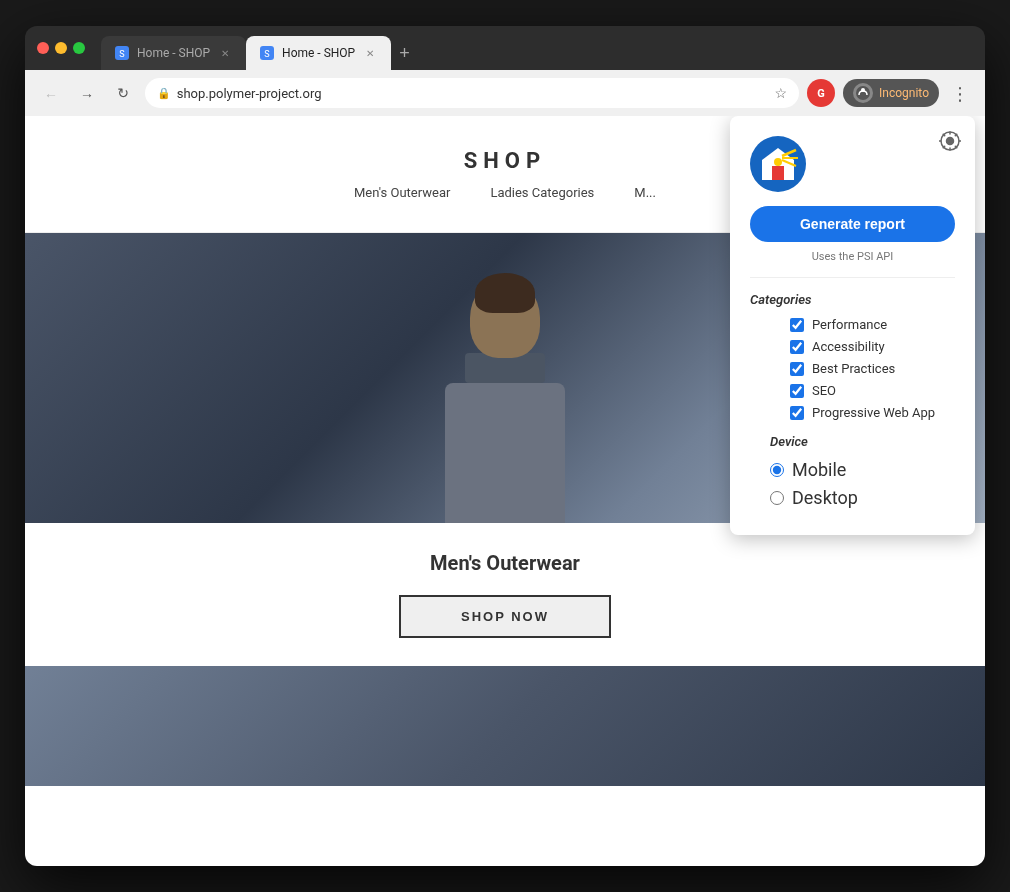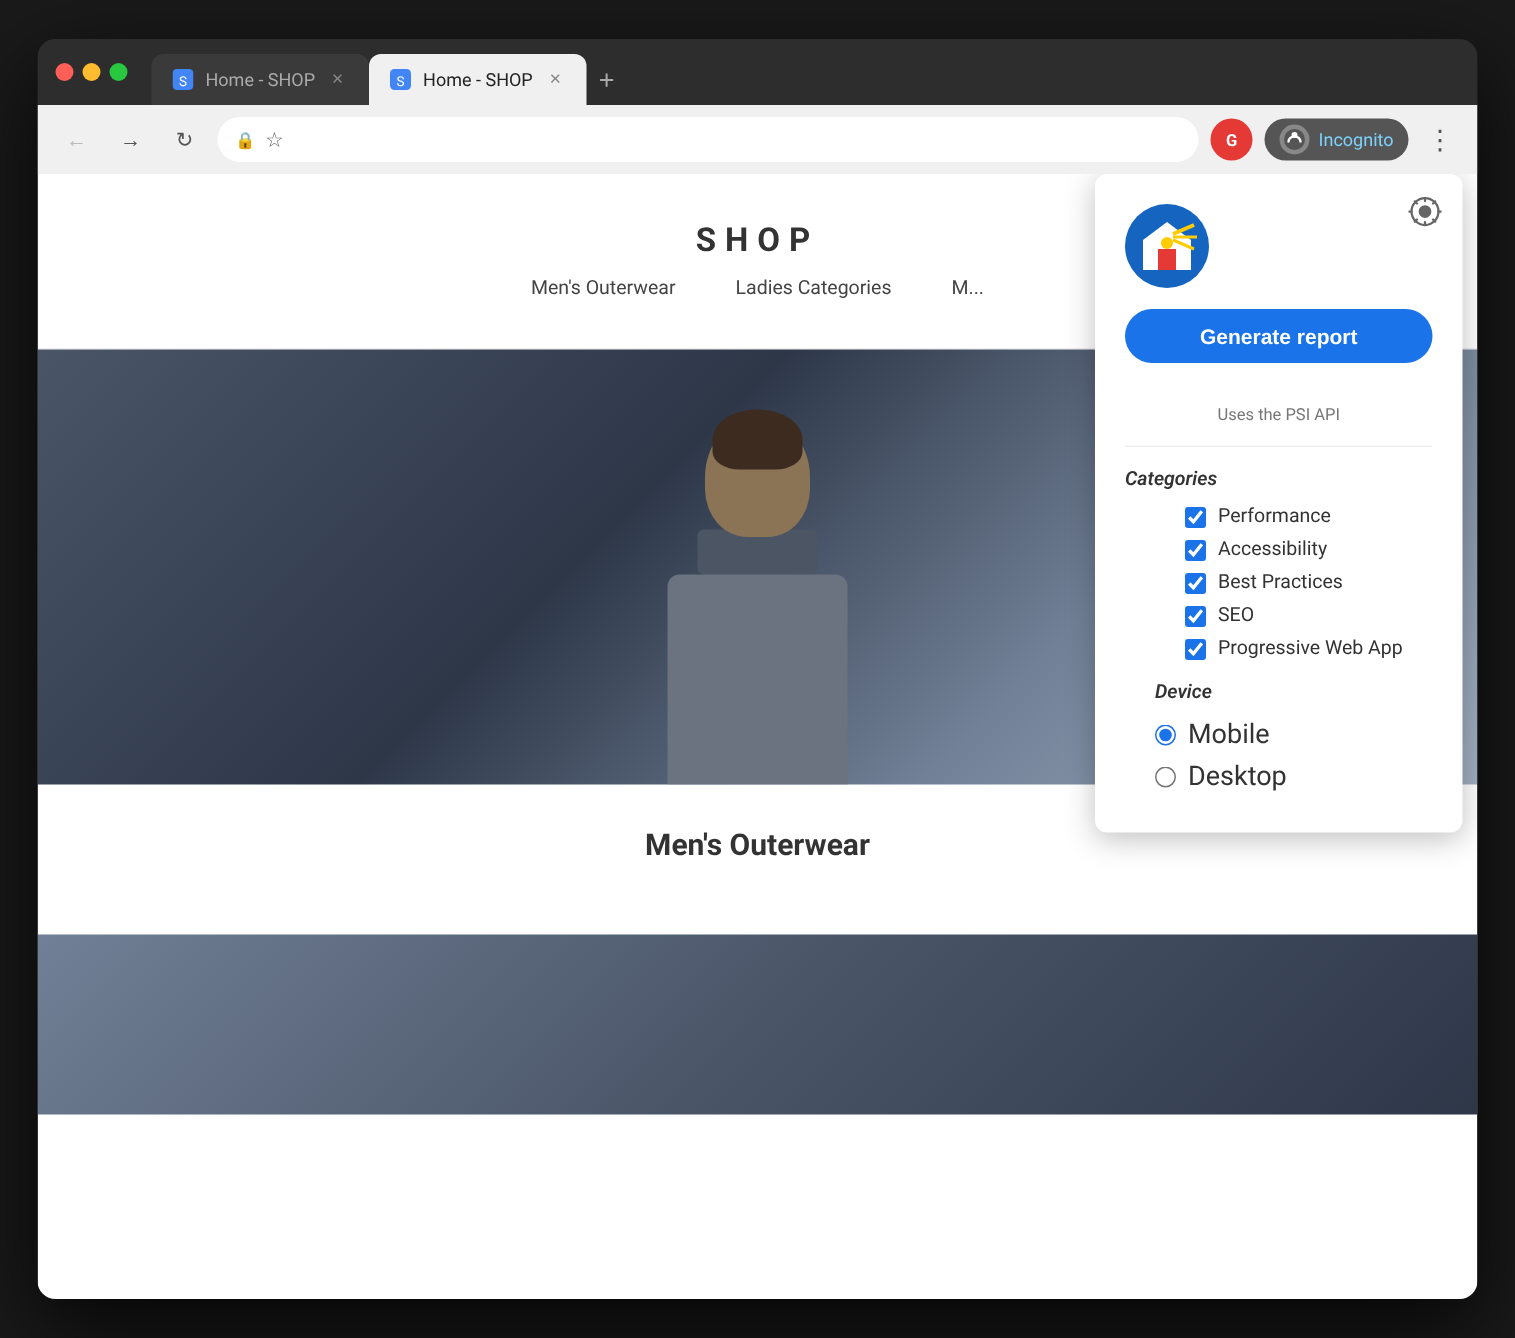--- a/index.html
+++ b/index.html
@@ -492,6 +492,7 @@
     <div class="nav-btn">↻</div>
     <div class="url-bar">
       <span class="url-lock">🔒</span>
+      <span class="url-text">shop.polymer-project.org</span>
       <span class="url-star">☆</span>
     </div>
     <div class="profile-btn">

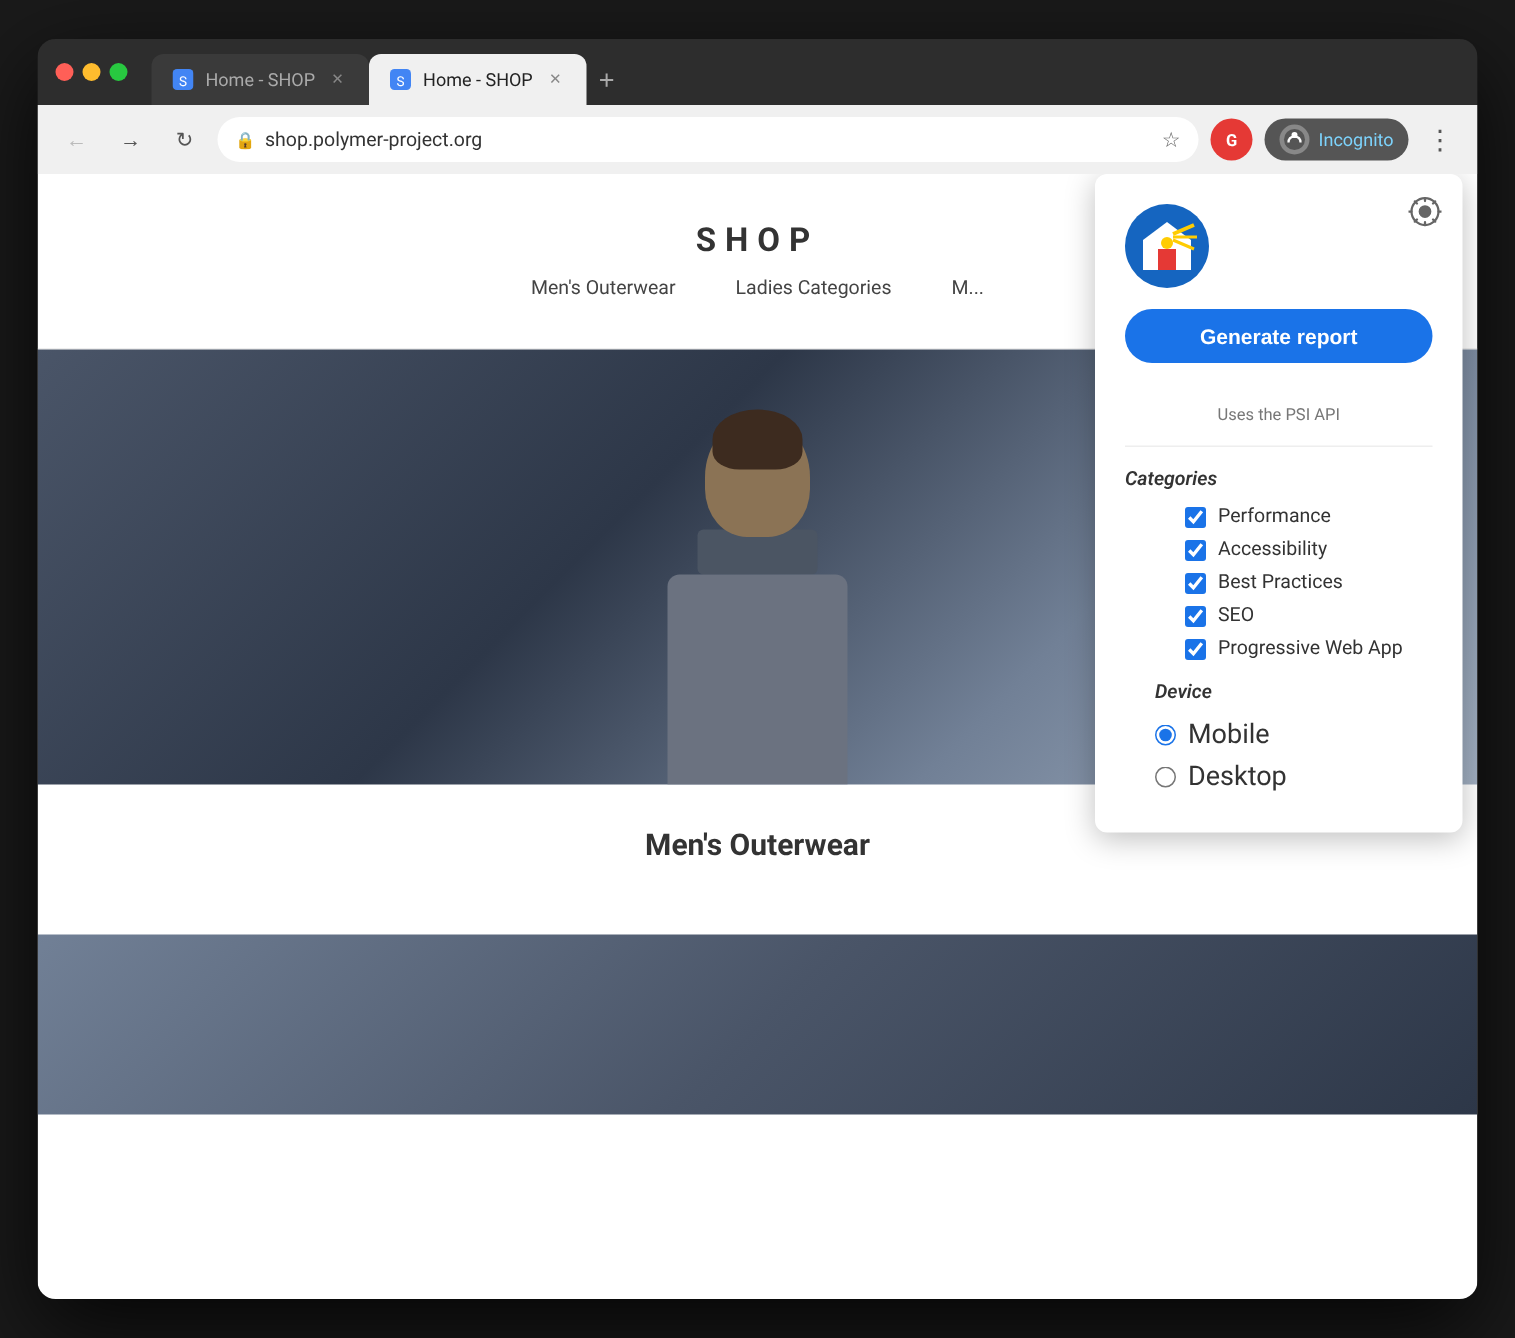--- a/index.html
+++ b/index.html
@@ -180,7 +180,7 @@
       padding: 4px 10px;
       border-radius: 16px;
       background: #555;
-      color: #7dd3fc;
+      color: #fdba74;
       font-size: 12px;
       cursor: pointer;
     }

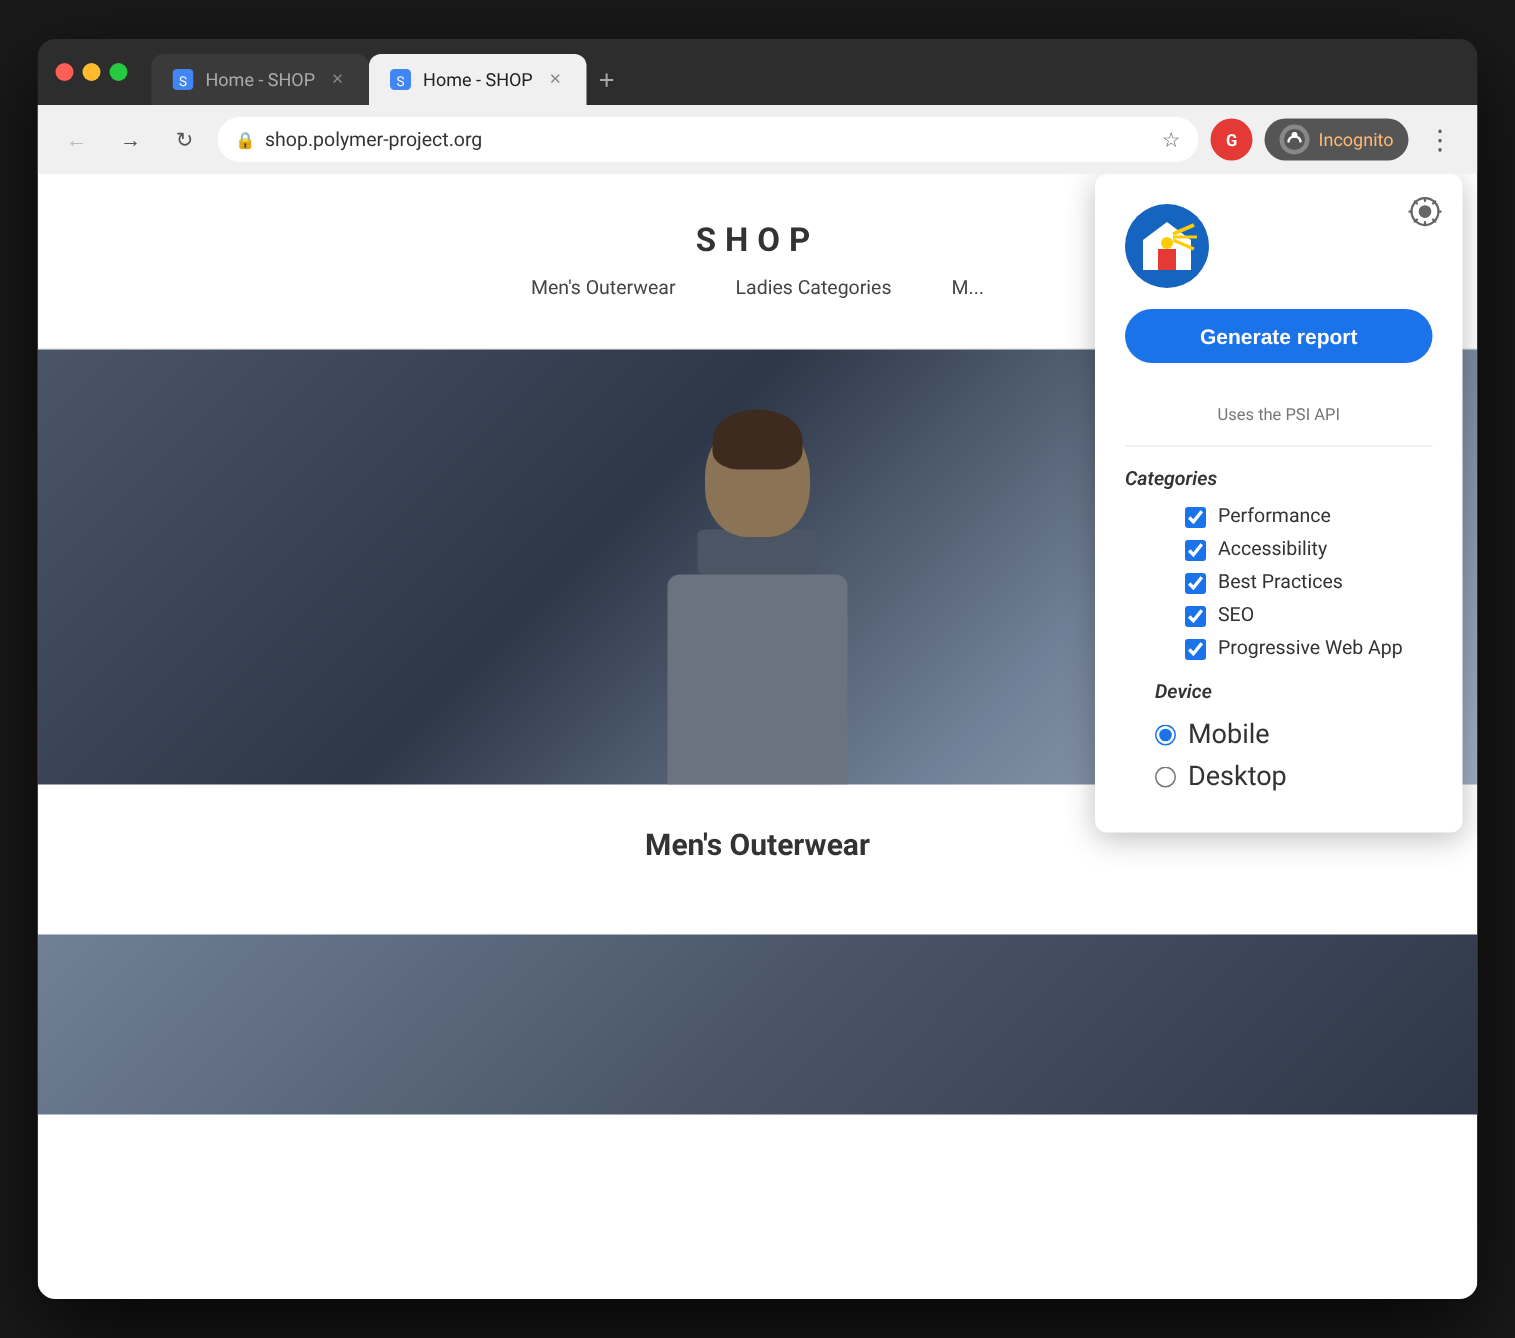--- a/index.html
+++ b/index.html
@@ -391,7 +391,6 @@
       font-size: 11px;
       color: #777;
       margin-bottom: 14px;
-      margin-top: 20px;
     }
 
     .popup-divider {

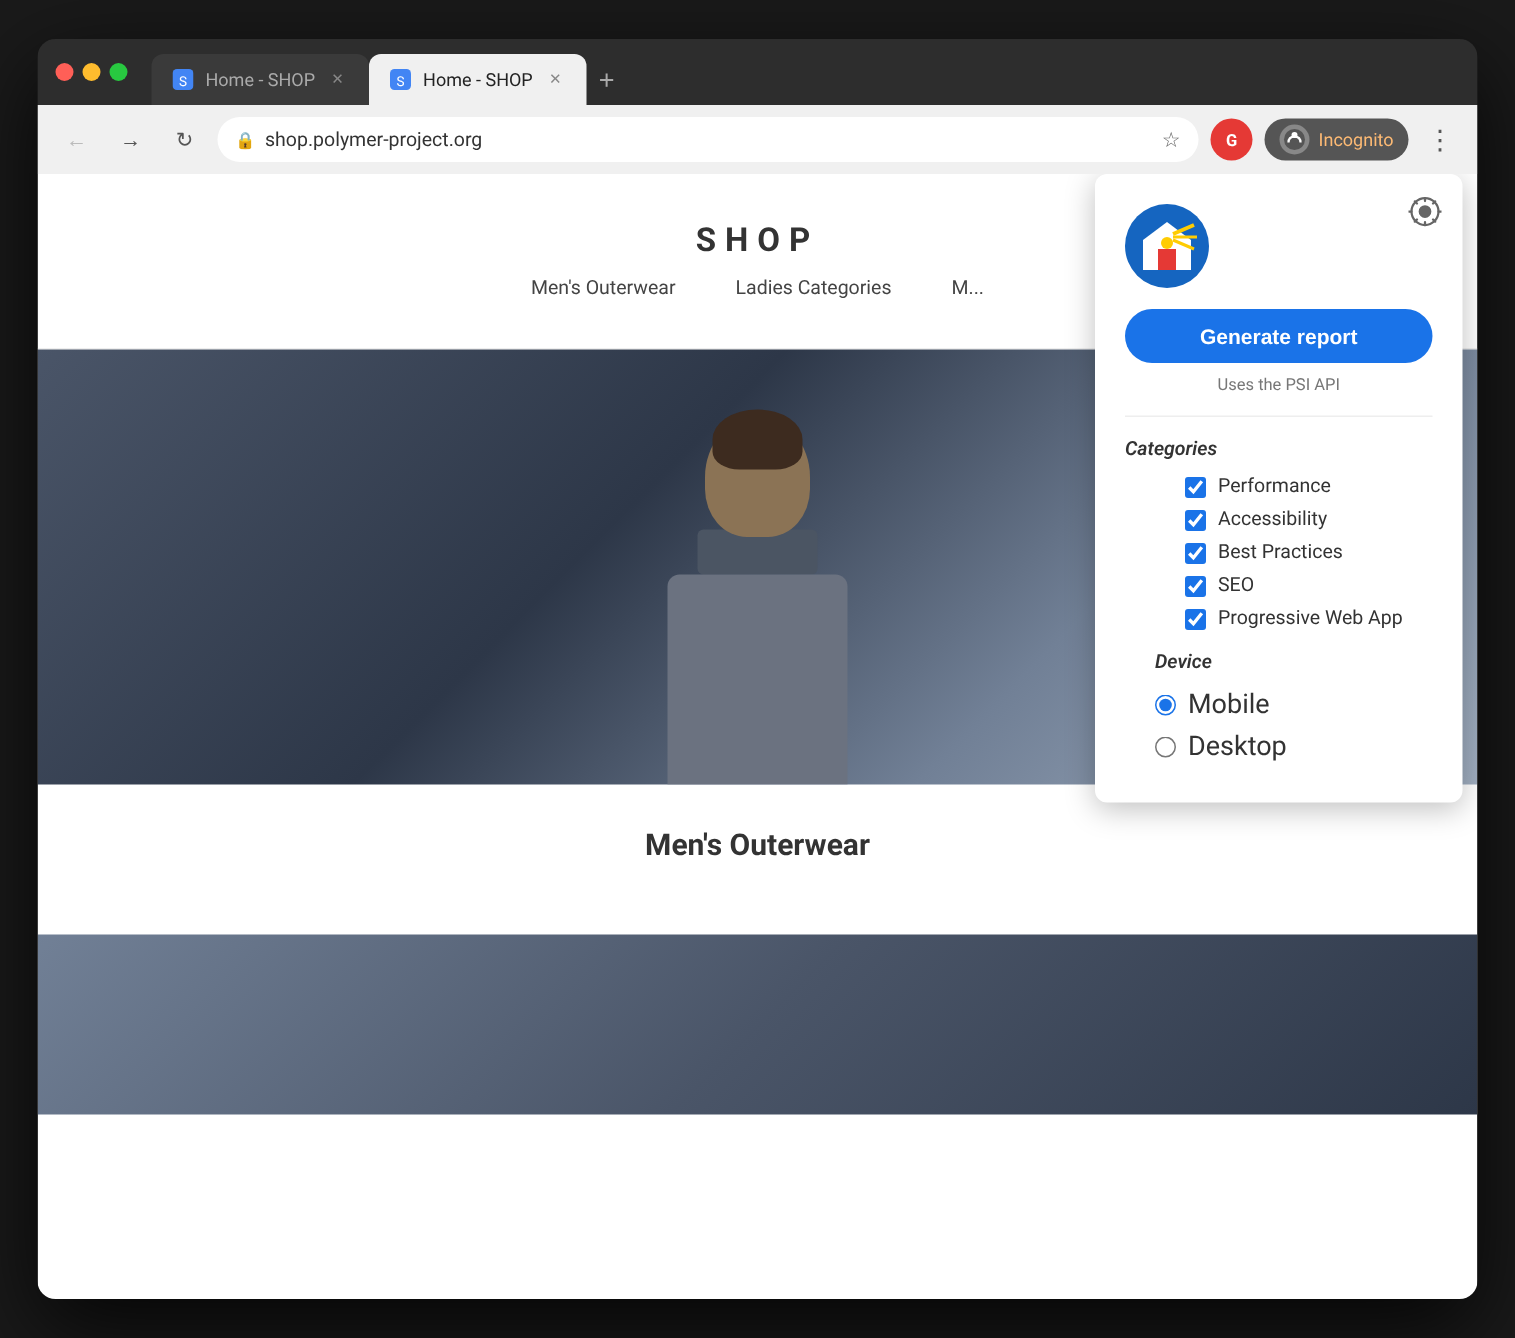--- a/index.html
+++ b/index.html
@@ -541,6 +541,7 @@
 
       <div class="cta-section">
         <div class="cta-title">Men's Outerwear</div>
+        <button class="cta-btn">SHOP NOW</button>
       </div>
 
       <div class="bottom-hero"></div>

